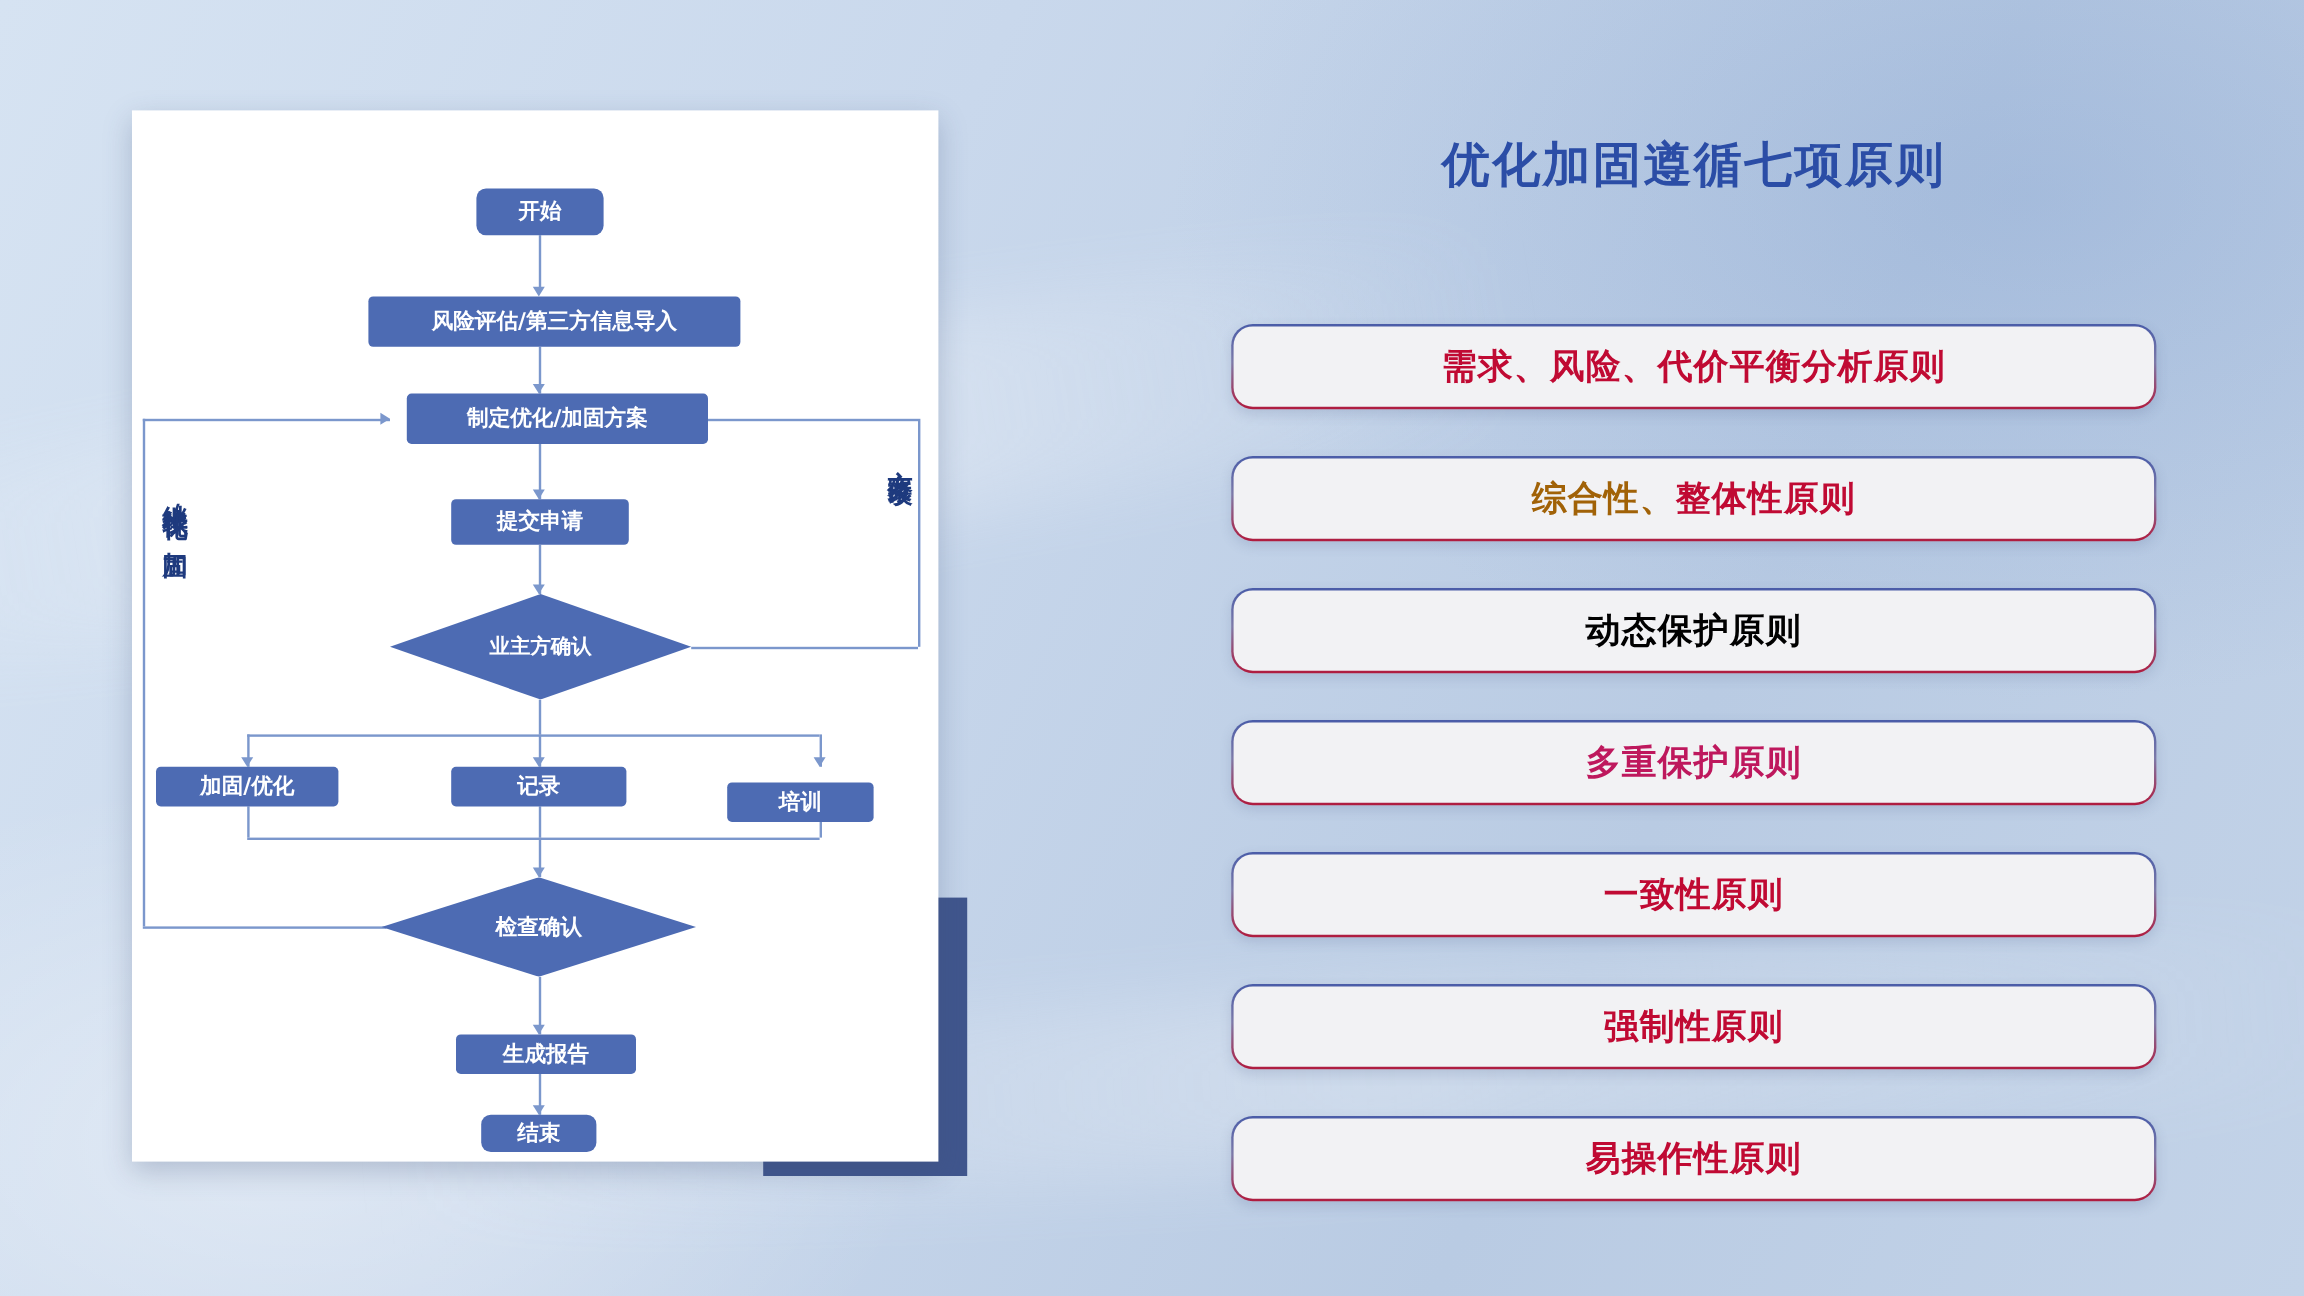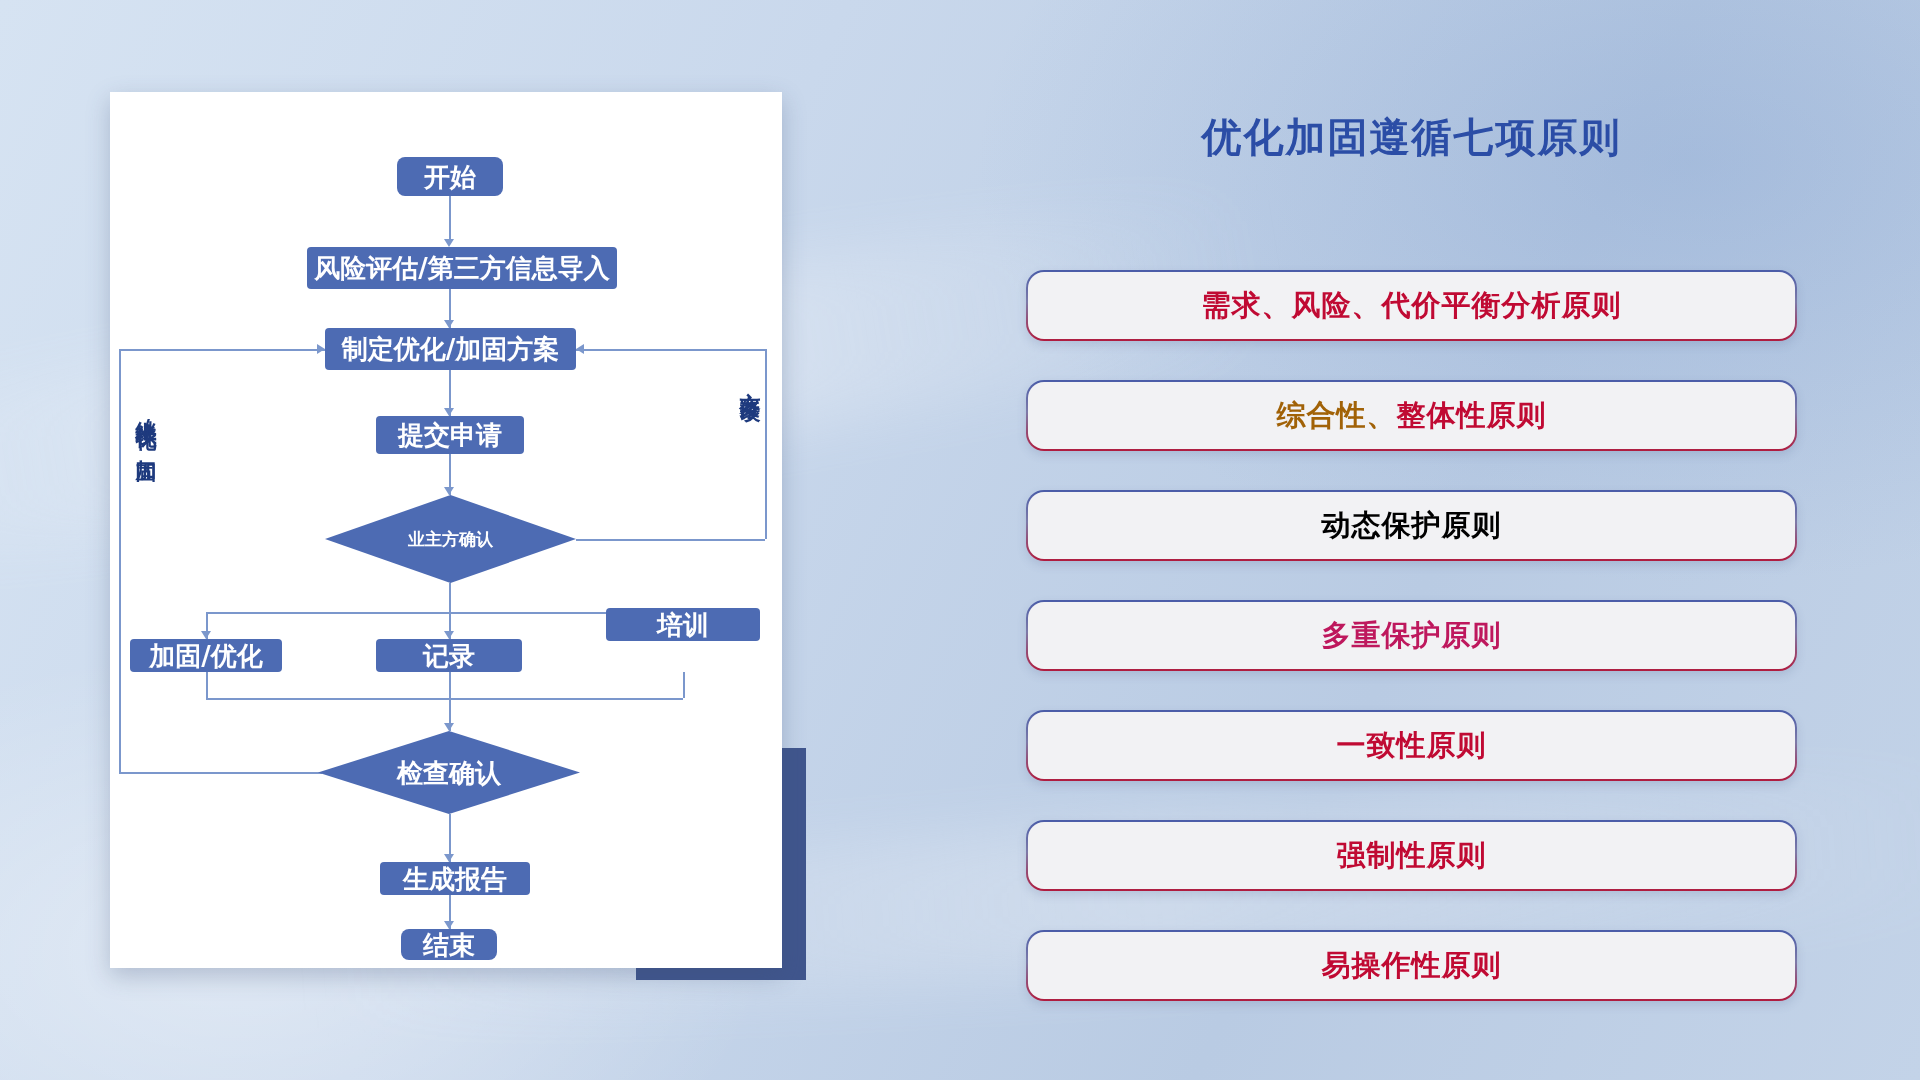--- a/index.html
+++ b/index.html
@@ -31,7 +31,7 @@
     background:#ffffff; z-index:1; box-shadow:0 8px 22px rgba(60,80,120,.28);}
 
   .node{position:absolute; background:var(--node); color:#fff; display:flex;
-    align-items:center; justify-content:center; font-weight:bold; font-size:26px;
+    align-items:center; justify-content:center; font-weight:bold; font-size:18px;
     line-height:1;}
   .rect{border-radius:4px;}
   .pill{border-radius:8px;}

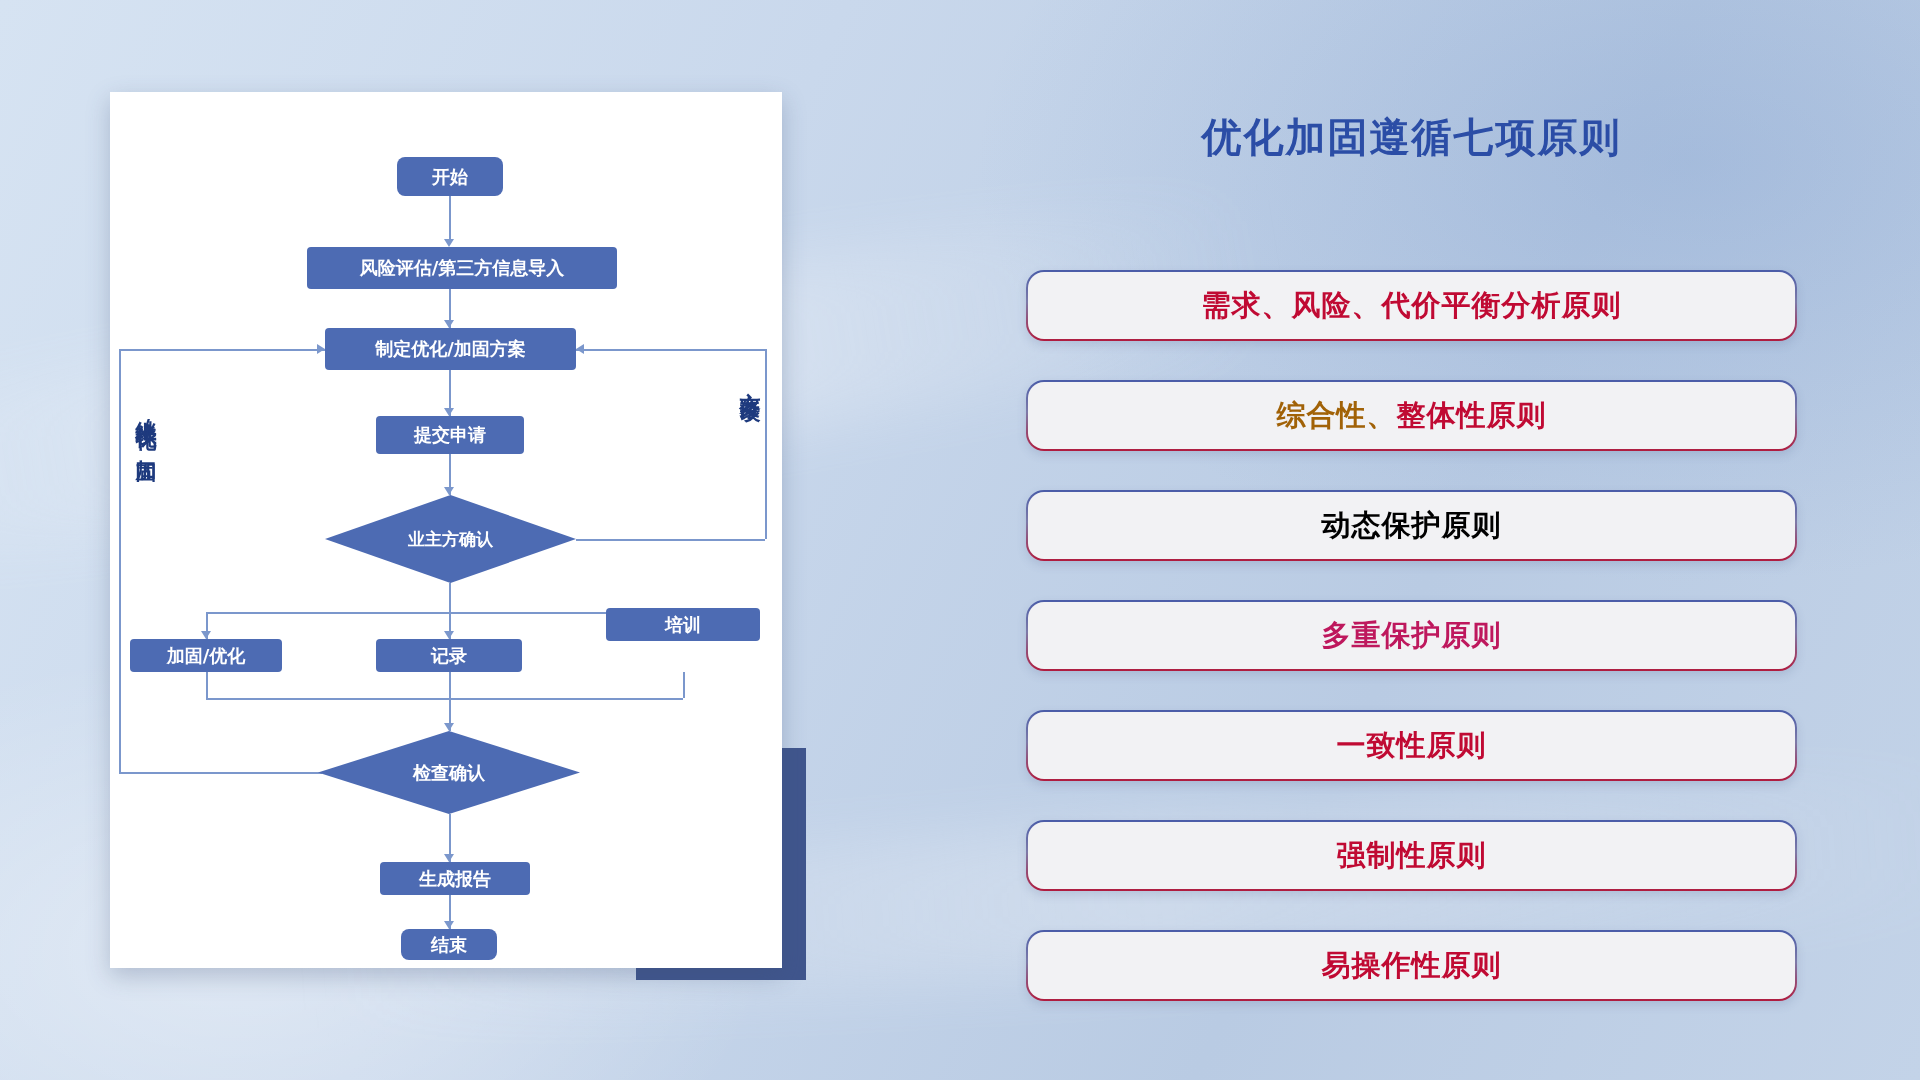--- a/index.html
+++ b/index.html
@@ -120,7 +120,7 @@
   <div class="node rect" style="left:197px;top:155px;width:310px;height:42px">
     <span>风险评估/第三方信息导入</span>
   </div>
-  <div class="node rect" style="left:215px;top:236px;width:251px;height:42px">
+  <div class="node rect" style="left:229px;top:236px;width:251px;height:42px">
     <span>制定优化/加固方案</span>
   </div>
   <div class="node rect" style="left:266px;top:324px;width:148px;height:38px">

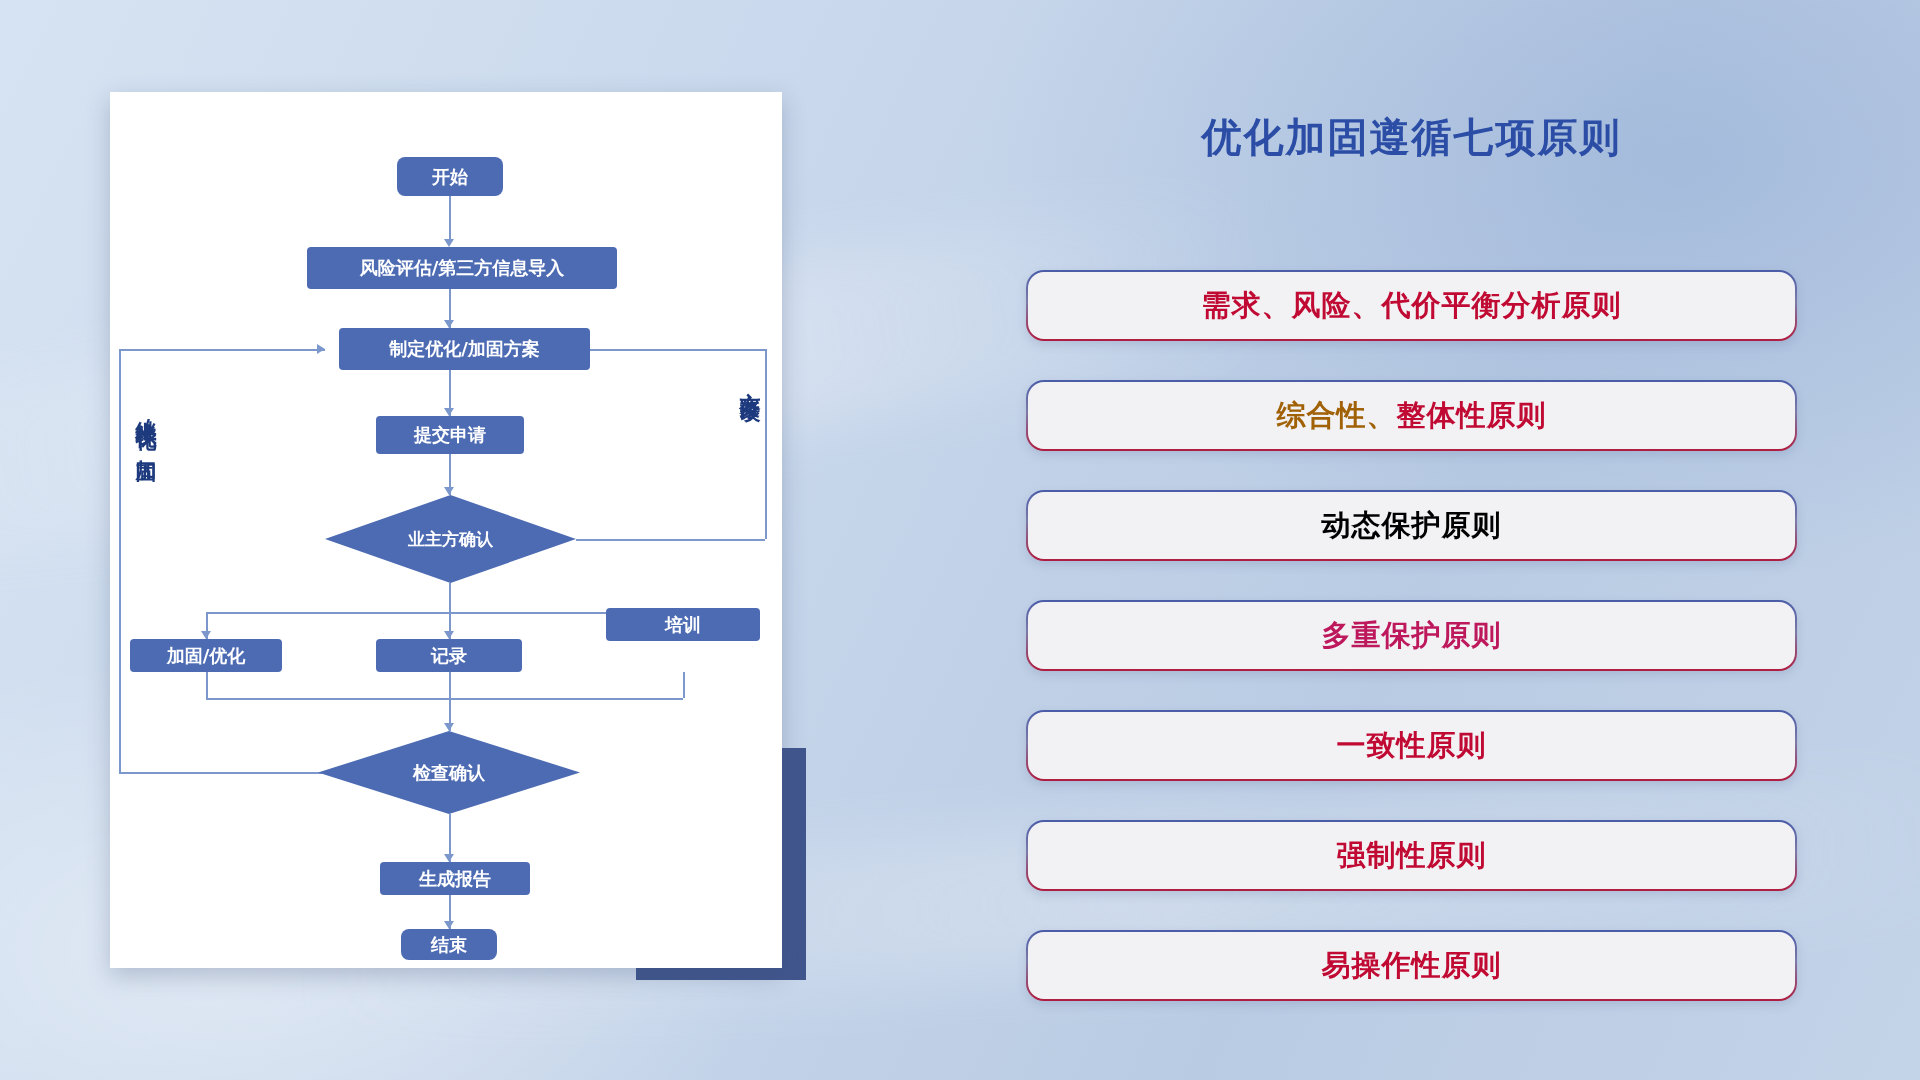--- a/index.html
+++ b/index.html
@@ -135,7 +135,7 @@
   <div class="node rect" style="left:266px;top:547px;width:146px;height:33px">
     <span>记录</span>
   </div>
-  <div class="node rect" style="left:496px;top:516px;width:154px;height:33px">
+  <div class="node rect" style="left:496px;top:560px;width:122px;height:33px">
     <span>培训</span>
   </div>
   <div class="node diamond" style="left:208px;top:639px;width:262px;height:83px">

